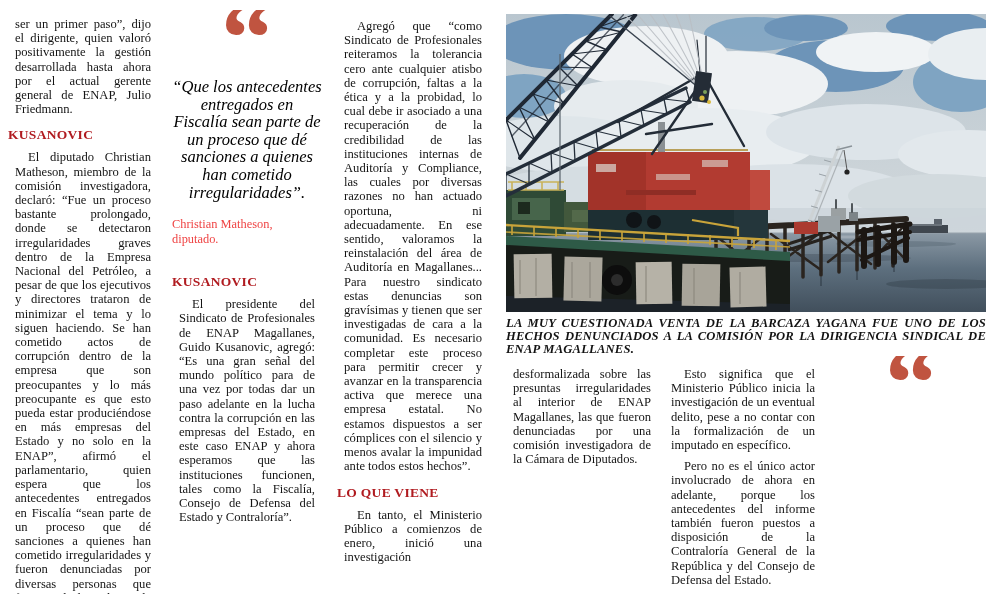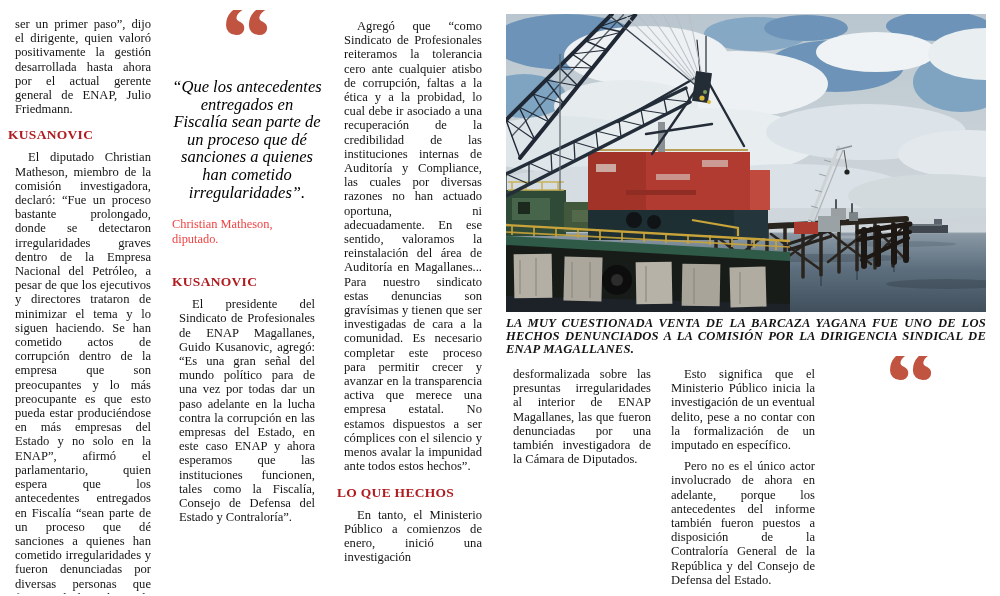--- a/index.html
+++ b/index.html
@@ -230,7 +230,7 @@
   <div class="caption">LA MUY CUESTIONADA VENTA DE LA BARCAZA YAGANA FUE UNO DE LOS HECHOS DENUNCIADOS A LA COMISIÓN POR LA DIRIGENCIA SINDICAL DE ENAP MAGALLANES.</div>
 
   <div class="col body" id="c4">
-    <p>desformalizada sobre las presuntas irregularidades al interior de ENAP Magallanes, las que fueron denunciadas por una también investigadora de la Cámara de Diputados.</p>
+    <p>desformalizada sobre las presuntas irregularidades al interior de ENAP Magallanes, las que fueron denunciadas por una comisión investigadora de la Cámara de Diputados.</p>
   </div>
 
   <div class="col body" id="c5">

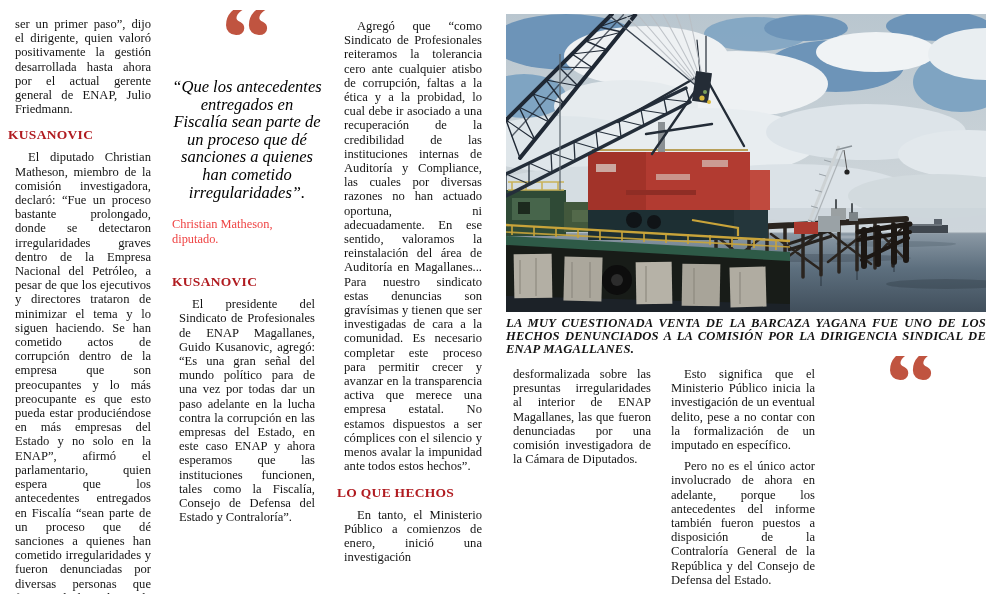--- a/index.html
+++ b/index.html
@@ -57,7 +57,7 @@
 
   <div class="col body" id="c3">
     <p class="indent">Agregó que “como Sindicato de Profesionales reiteramos la tolerancia cero ante cualquier atisbo de corrupción, faltas a la ética y a la probidad, lo cual debe ir asociado a una recuperación de la credibilidad de las instituciones internas de Auditoría y Compliance, las cuales por diversas razones no han actuado oportuna, ni adecuadamente. En ese sentido, valoramos la reinstalación del área de Auditoría en Magallanes... Para nuestro sindicato estas denuncias son gravísimas y tienen que ser investigadas de cara a la comunidad. Es necesario completar este proceso para permitir crecer y avanzar en la transparencia activa que merece una empresa estatal. No estamos dispuestos a ser cómplices con el silencio y menos avalar la impunidad ante todos estos hechos”.</p>
-    <h3 class="heading">LO QUE HECHOS</h3>
+    <h3 class="heading">LO QUE VIENE</h3>
     <p class="indent">En tanto, el Ministerio Público a comienzos de enero, inició una investigación</p>
   </div>
 

